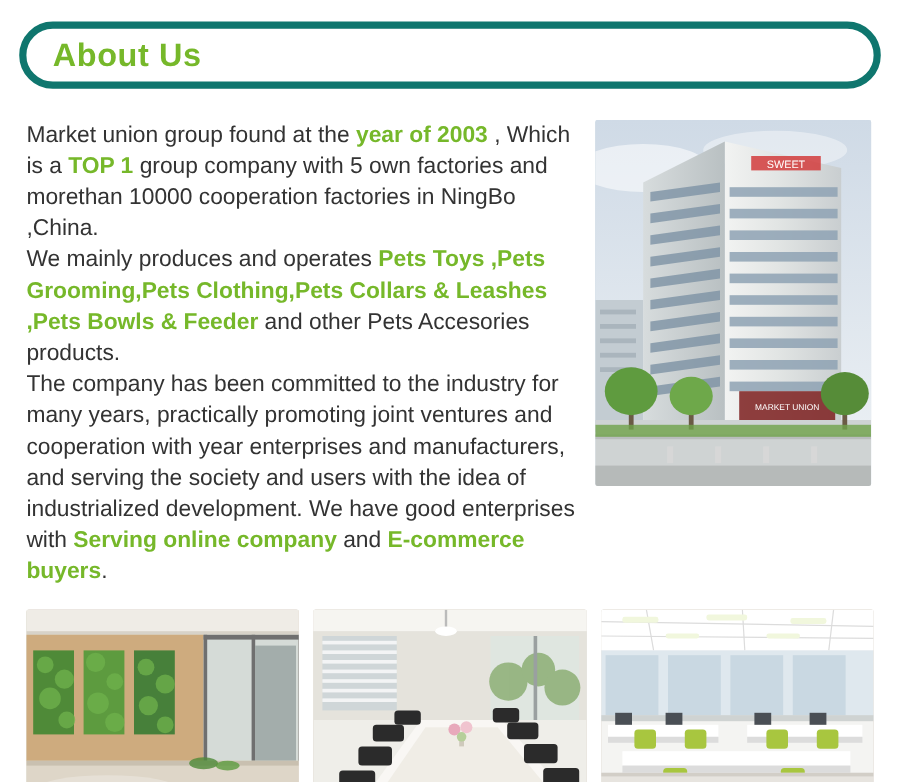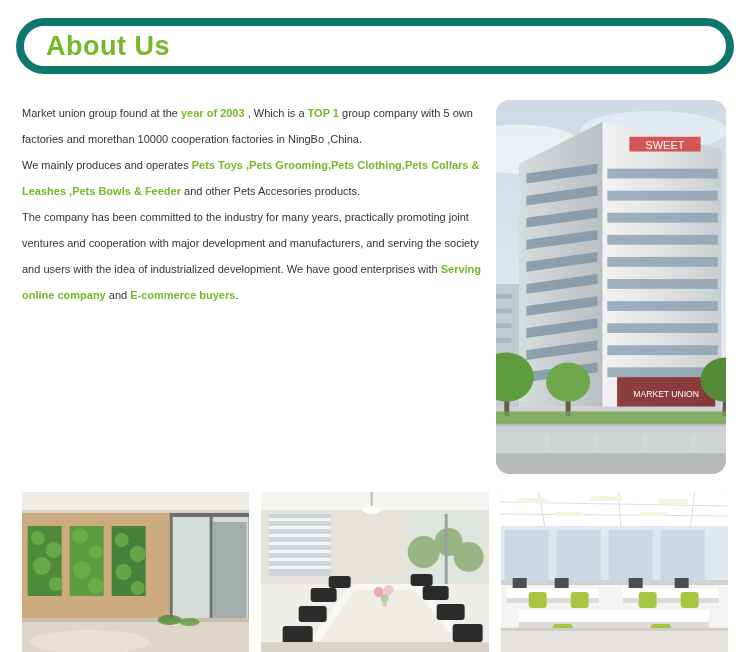--- a/index.html
+++ b/index.html
@@ -24,7 +24,7 @@
 
   
   .header-box {
-    border: 8px solid #0f766e;
+    border: 6px solid #0f766e;
     border-radius: 34px;
     height: 56px;
     display: flex;

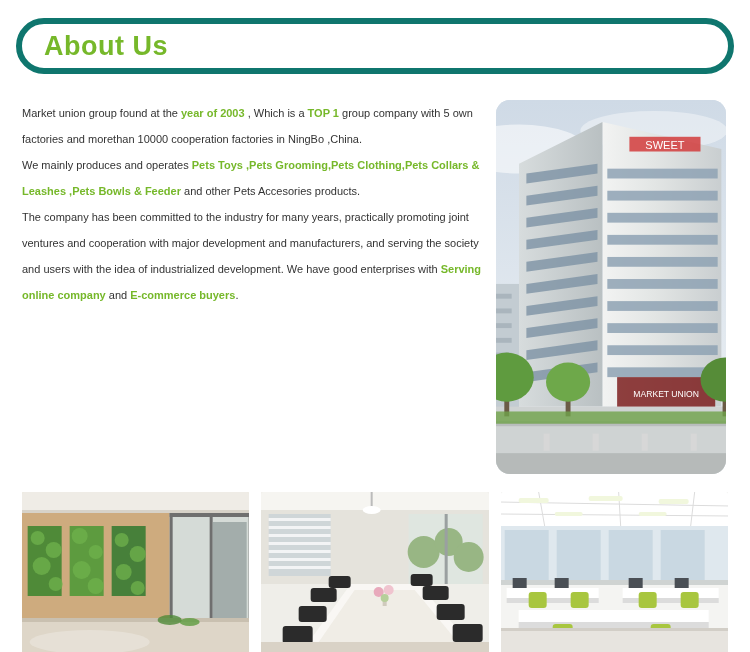--- a/index.html
+++ b/index.html
@@ -52,7 +52,7 @@
     flex: 0 0 460px;
   }
   .para {
-    font-size: 11px;
+    font-size: 19px;
     line-height: 26px;
     color: #333333;
     margin: 0;

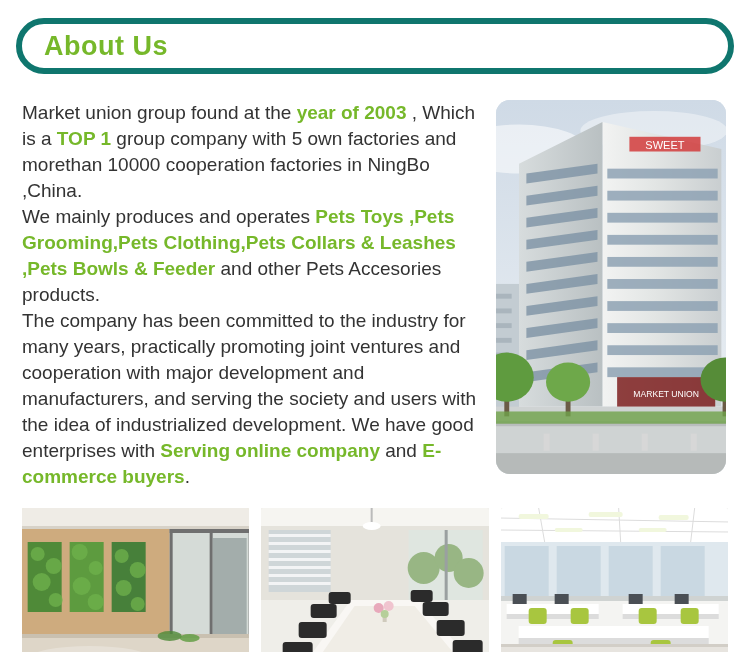--- a/index.html
+++ b/index.html
@@ -69,9 +69,9 @@
   
   .hero-img {
     width: 230px;
-    height: 374px;
+    height: 305px;
     flex: 0 0 230px;
-    border-radius: 14px;
+    border-radius: 2px;
     overflow: hidden;
     position: relative;
     background: #cfdbe5;

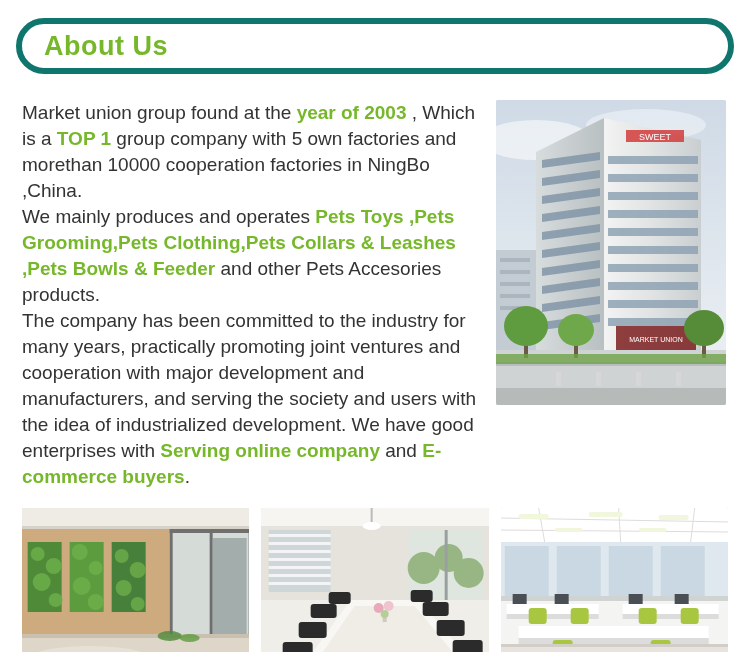--- a/index.html
+++ b/index.html
@@ -111,7 +111,7 @@
       <p class="para">
         <span>Market union group found at the </span><span class="g">year of 2003</span><span> , Which is a </span><span class="gb">TOP 1</span><span> group company with 5 own factories and morethan 10000 cooperation factories in NingBo ,China.</span><br>
         <span>We mainly produces and operates </span><span class="g">Pets Toys ,Pets Grooming,Pets Clothing,Pets Collars &amp; Leashes ,Pets Bowls &amp; Feeder</span><span> and other Pets Accesories products.</span><br>
-        <span>The company has been committed to the industry for many years, practically promoting joint ventures and cooperation with major development and manufacturers, and serving the society and users with the idea of industrialized development.</span>
+        <span>The company has been committed to the industry for many years, practically promoting joint ventures and cooperation with year enterprises and manufacturers, and serving the society and users with the idea of industrialized development.</span>
         <span>We have good enterprises with </span><span class="g">Serving online company</span><span> and </span><span class="g">E-commerce buyers</span><span>.</span>
       </p>
     </div>

